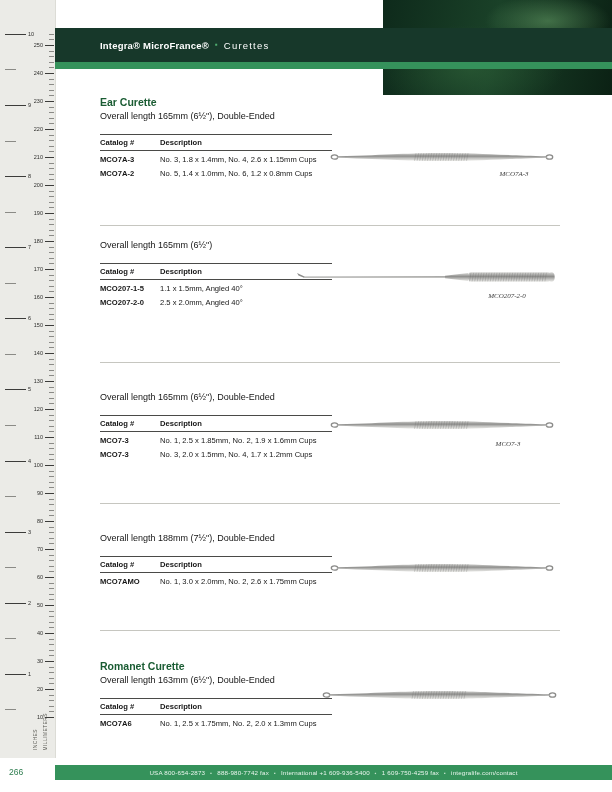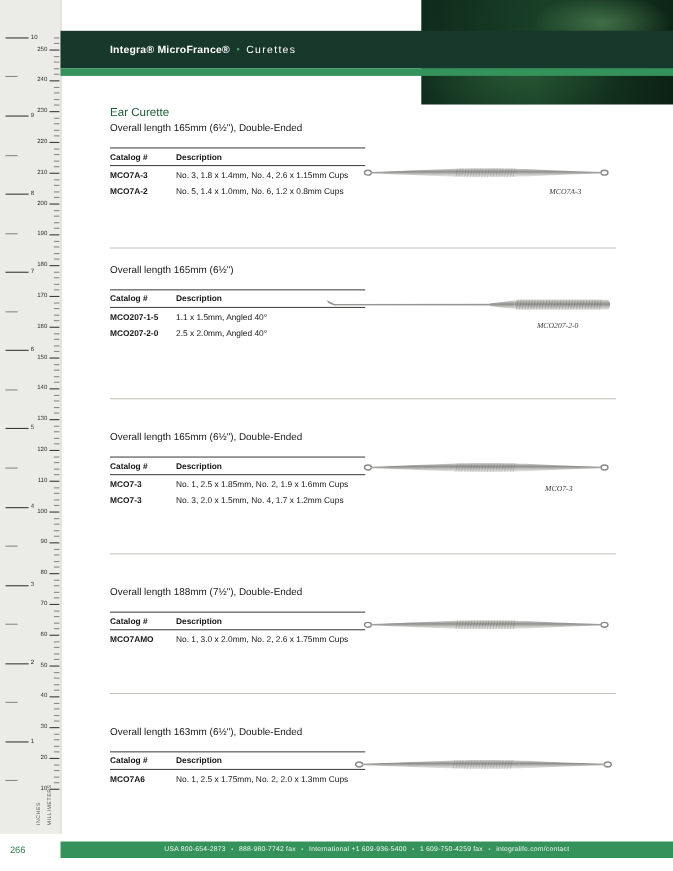--- a/index.html
+++ b/index.html
@@ -37,7 +37,7 @@
   
   .product-section{position:absolute;left:100px;width:460px;}
   .s1{top:96px}.s2{top:240px}.s3{top:392px}.s4{top:533px}.s5{top:660px}
-  .product-section h2{font-size:10.5px;font-weight:normal;color:#1a5c33;margin:0 0 3px;}
+  .product-section h2{font-size:10.5px;font-weight:bold;color:#1a5c33;margin:0 0 3px;}
   .subtitle{font-size:9px;color:#161616;margin:0 0 13px;}
   .ptable{width:232px;font-size:7.6px;color:#161616;}
   .thead{display:flex;border-top:1px solid #4a4a48;border-bottom:1px solid #4a4a48;padding:3px 0;font-weight:bold;}

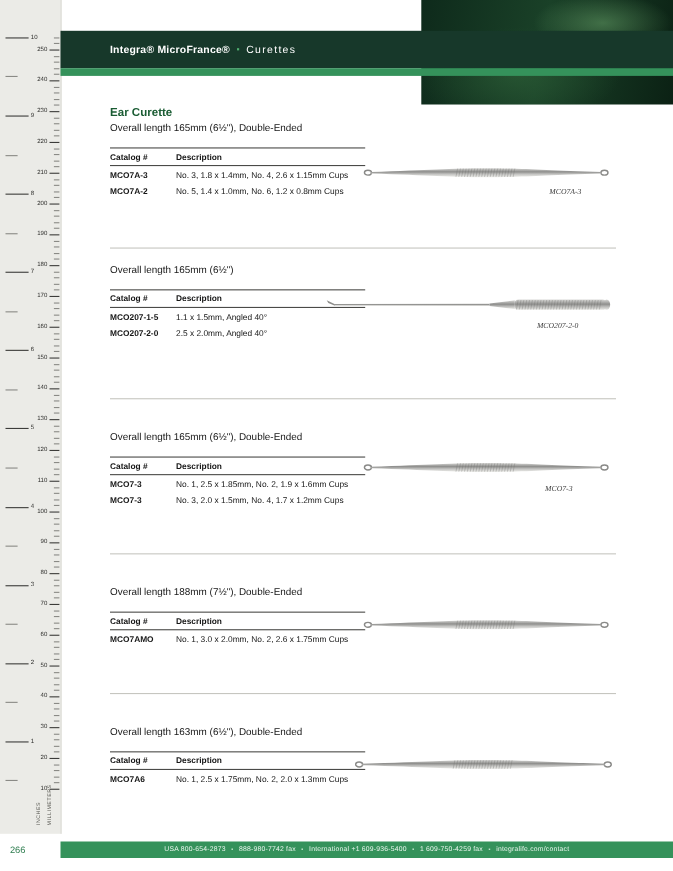--- a/index.html
+++ b/index.html
@@ -499,6 +499,7 @@
     </div>
   </section>
       <section class="product-section s5" data-name="product-section">
+    <h2 data-name="section-title">Romanet Curette</h2>
     <p class="subtitle" data-name="section-subtitle">Overall length 163mm (6½"), Double-Ended</p>
     <div class="ptable" data-name="product-table">
       <div class="thead" data-name="table-header">

